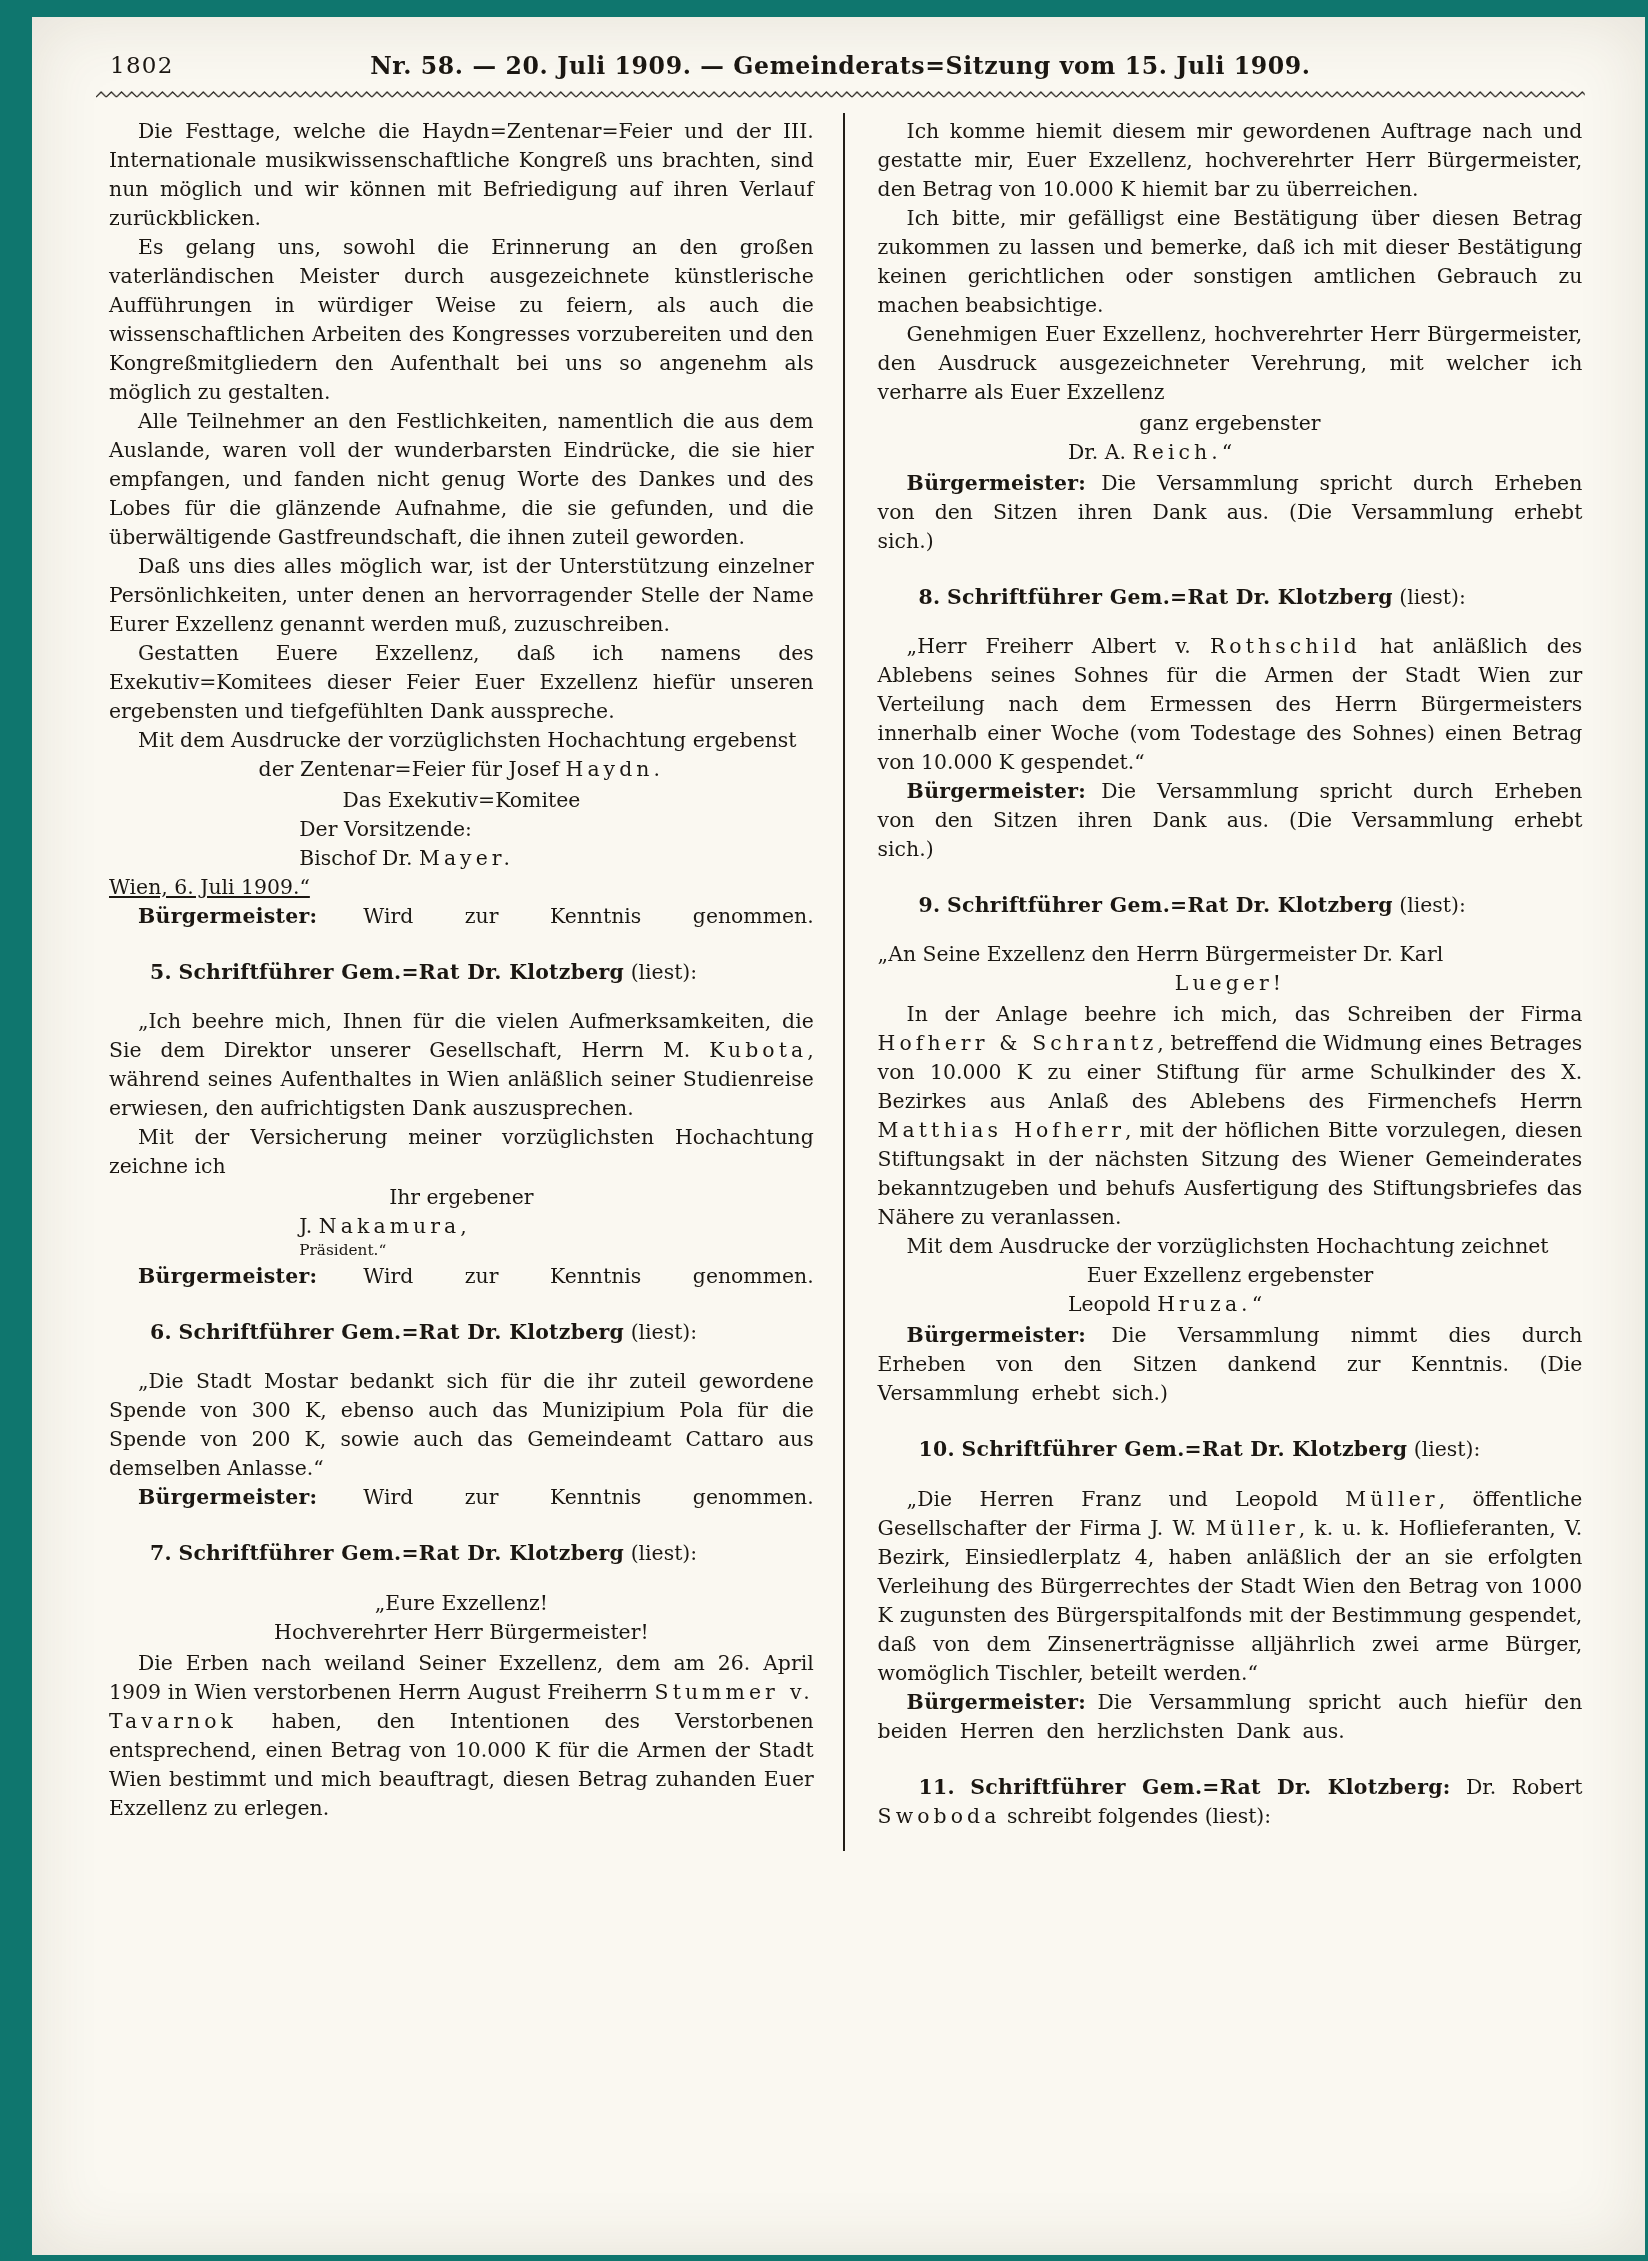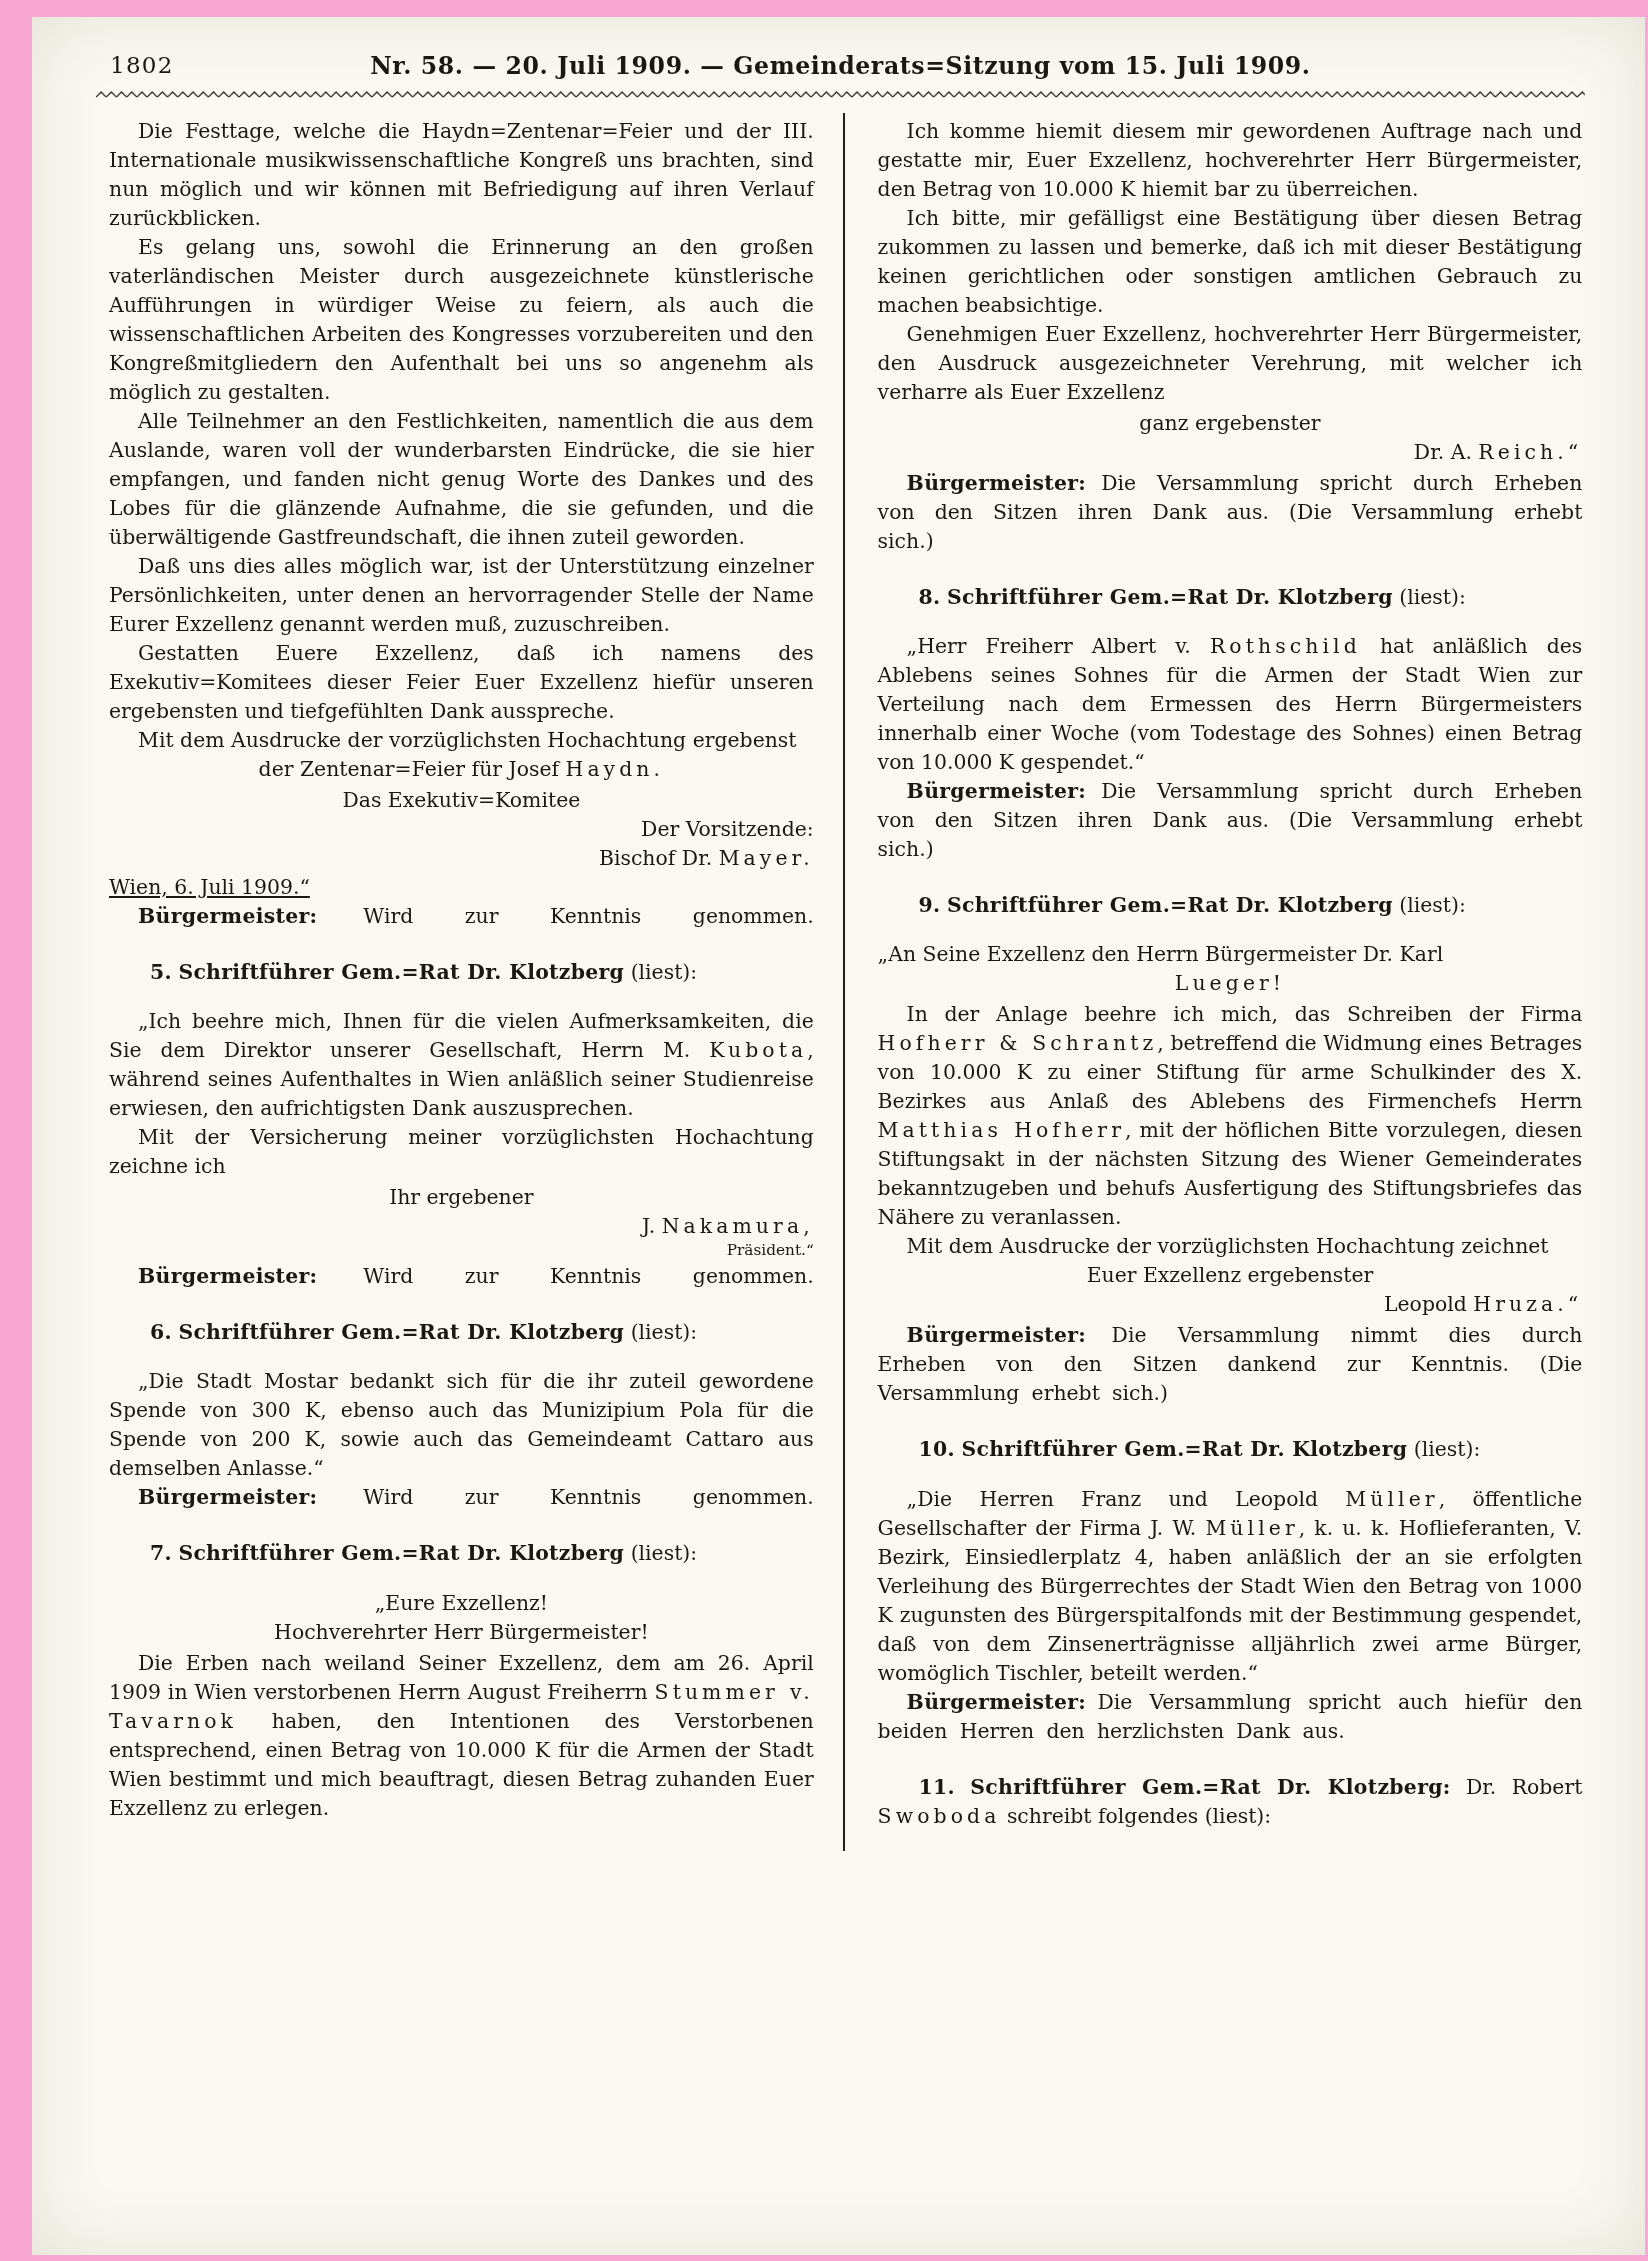--- a/index.html
+++ b/index.html
@@ -8,7 +8,7 @@
     position: relative;
     width: 1648px;
     height: 2261px;
-    background: #f9a8d4;
+    background: #0f766e;
     font-family: "DejaVu Serif", "Liberation Serif", serif;
     color: #1b1712;
     overflow: hidden;

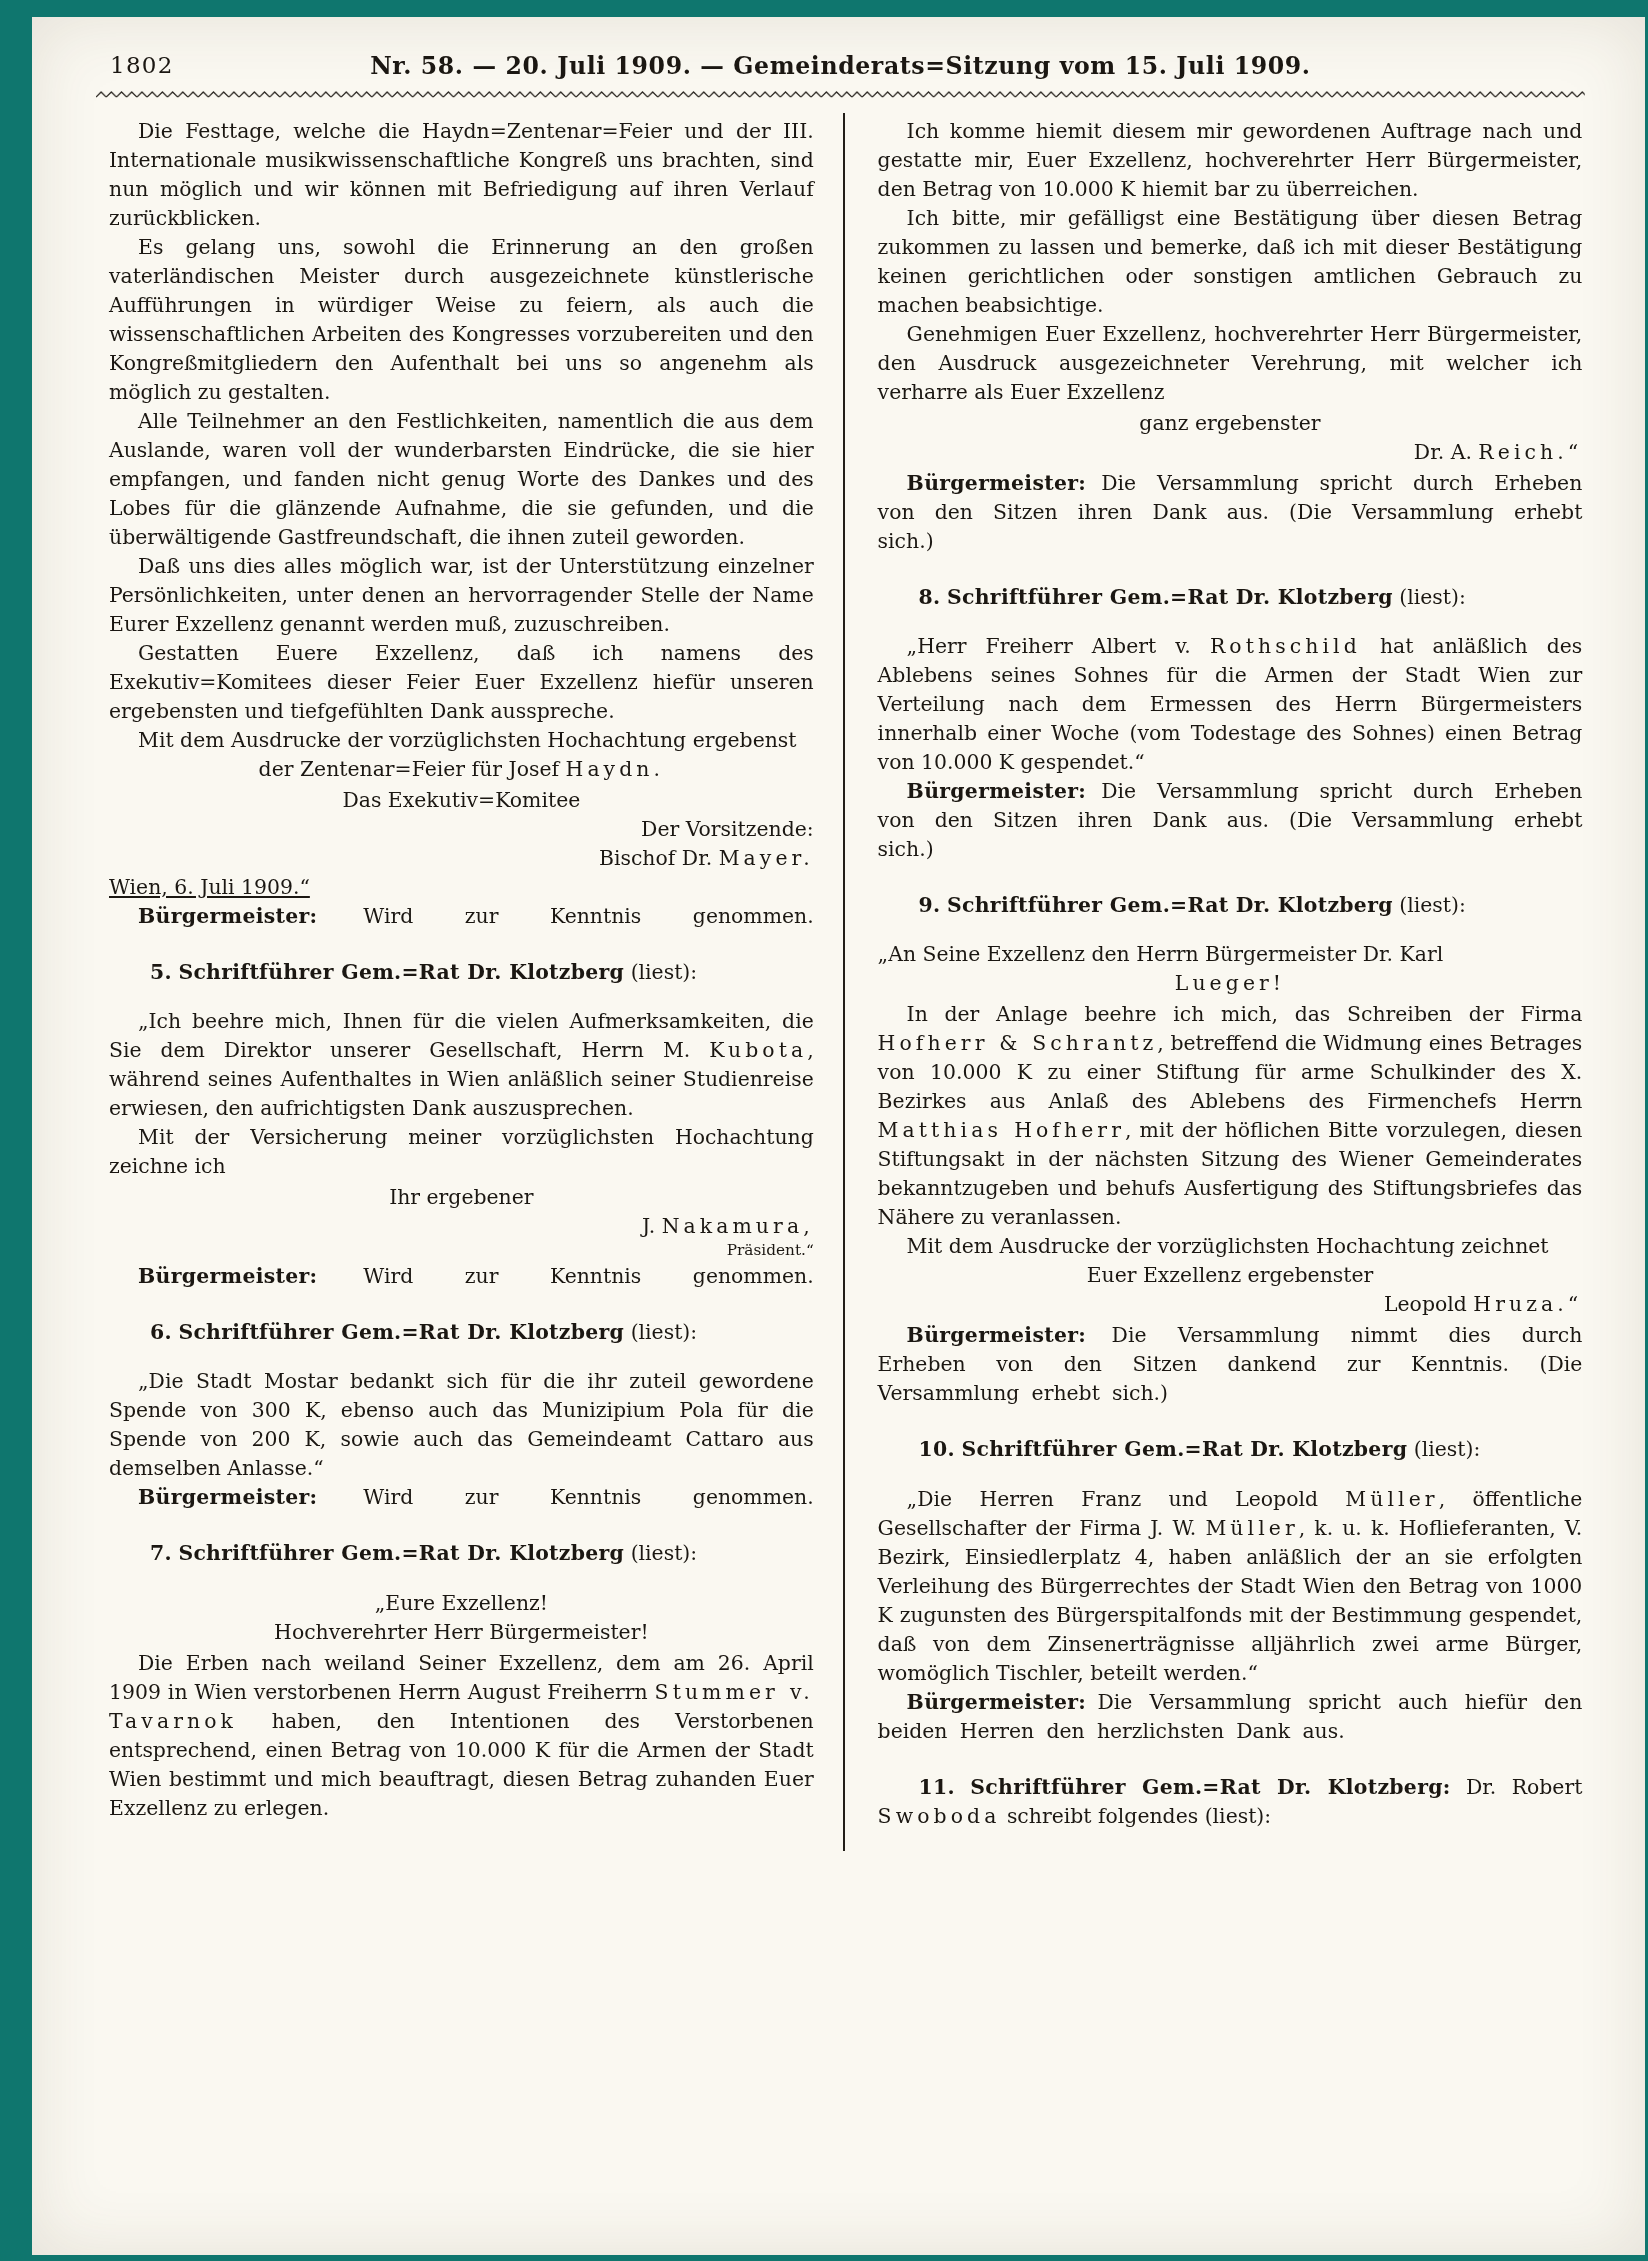--- a/index.html
+++ b/index.html
@@ -46,7 +46,7 @@
   .pp { text-indent: 29px; }
   .p0 { text-indent: 0; }
   .pc { text-align: center; text-indent: 0; }
-  .pr { text-align: right; text-indent: 0; padding-left: 27%; }
+  .pr { text-align: left; text-indent: 0; padding-left: 27%; }
   .dateline { text-indent: 0; text-align: left; text-decoration: underline; }
   .reply { text-indent: 29px; }
   .reply .txt { word-spacing: 0.28em; }

